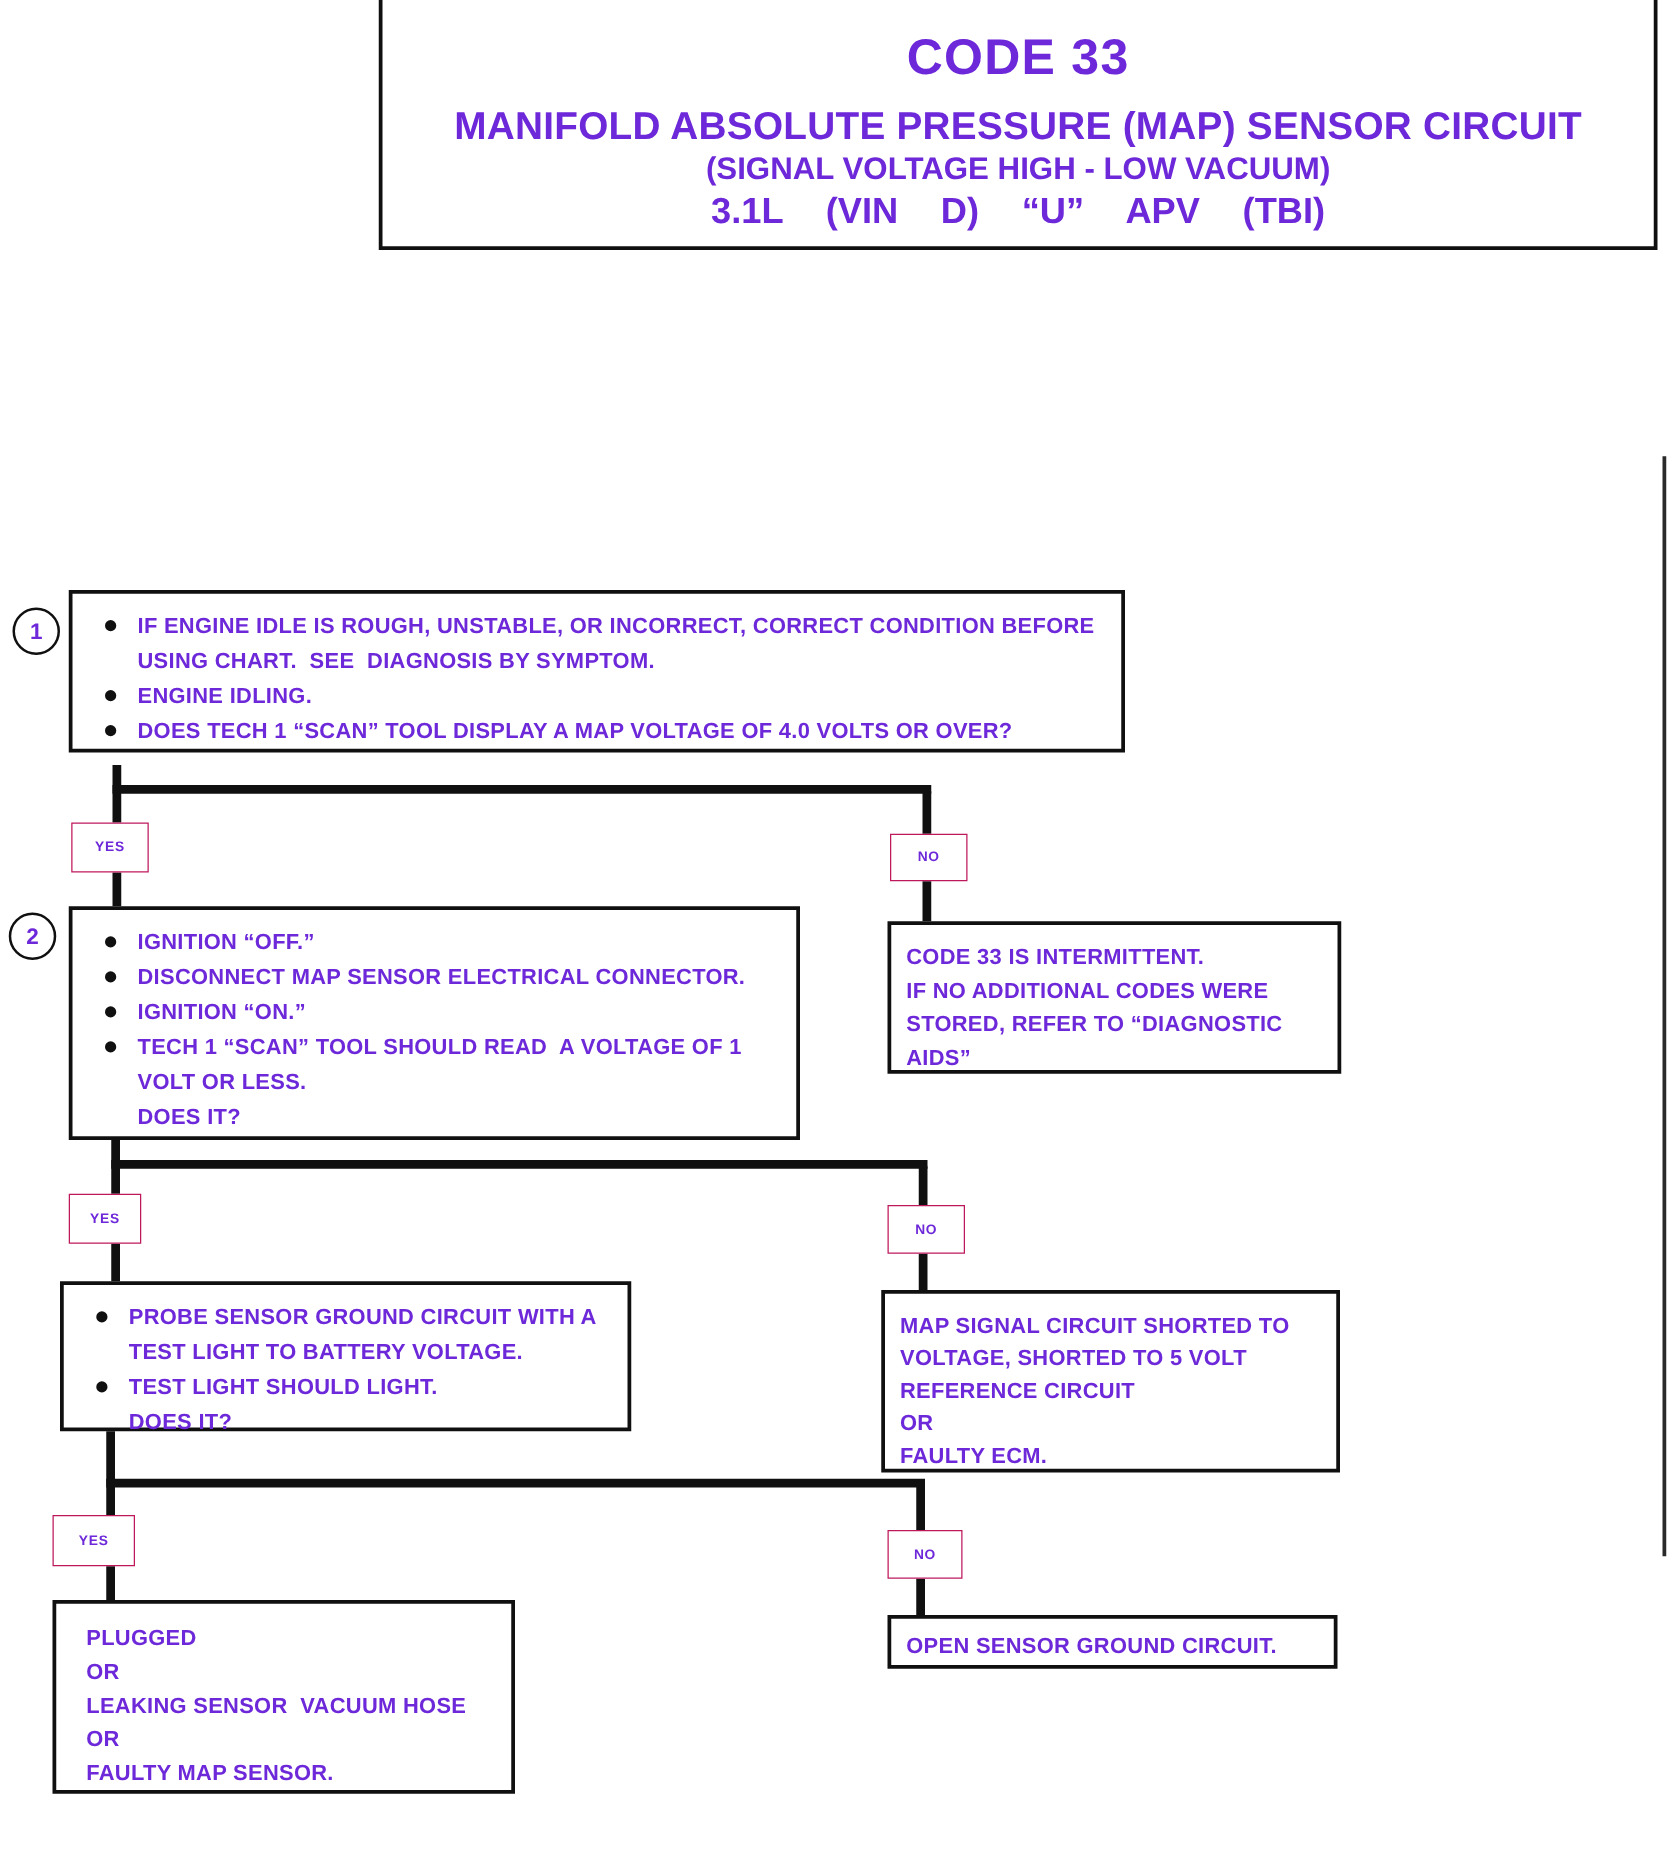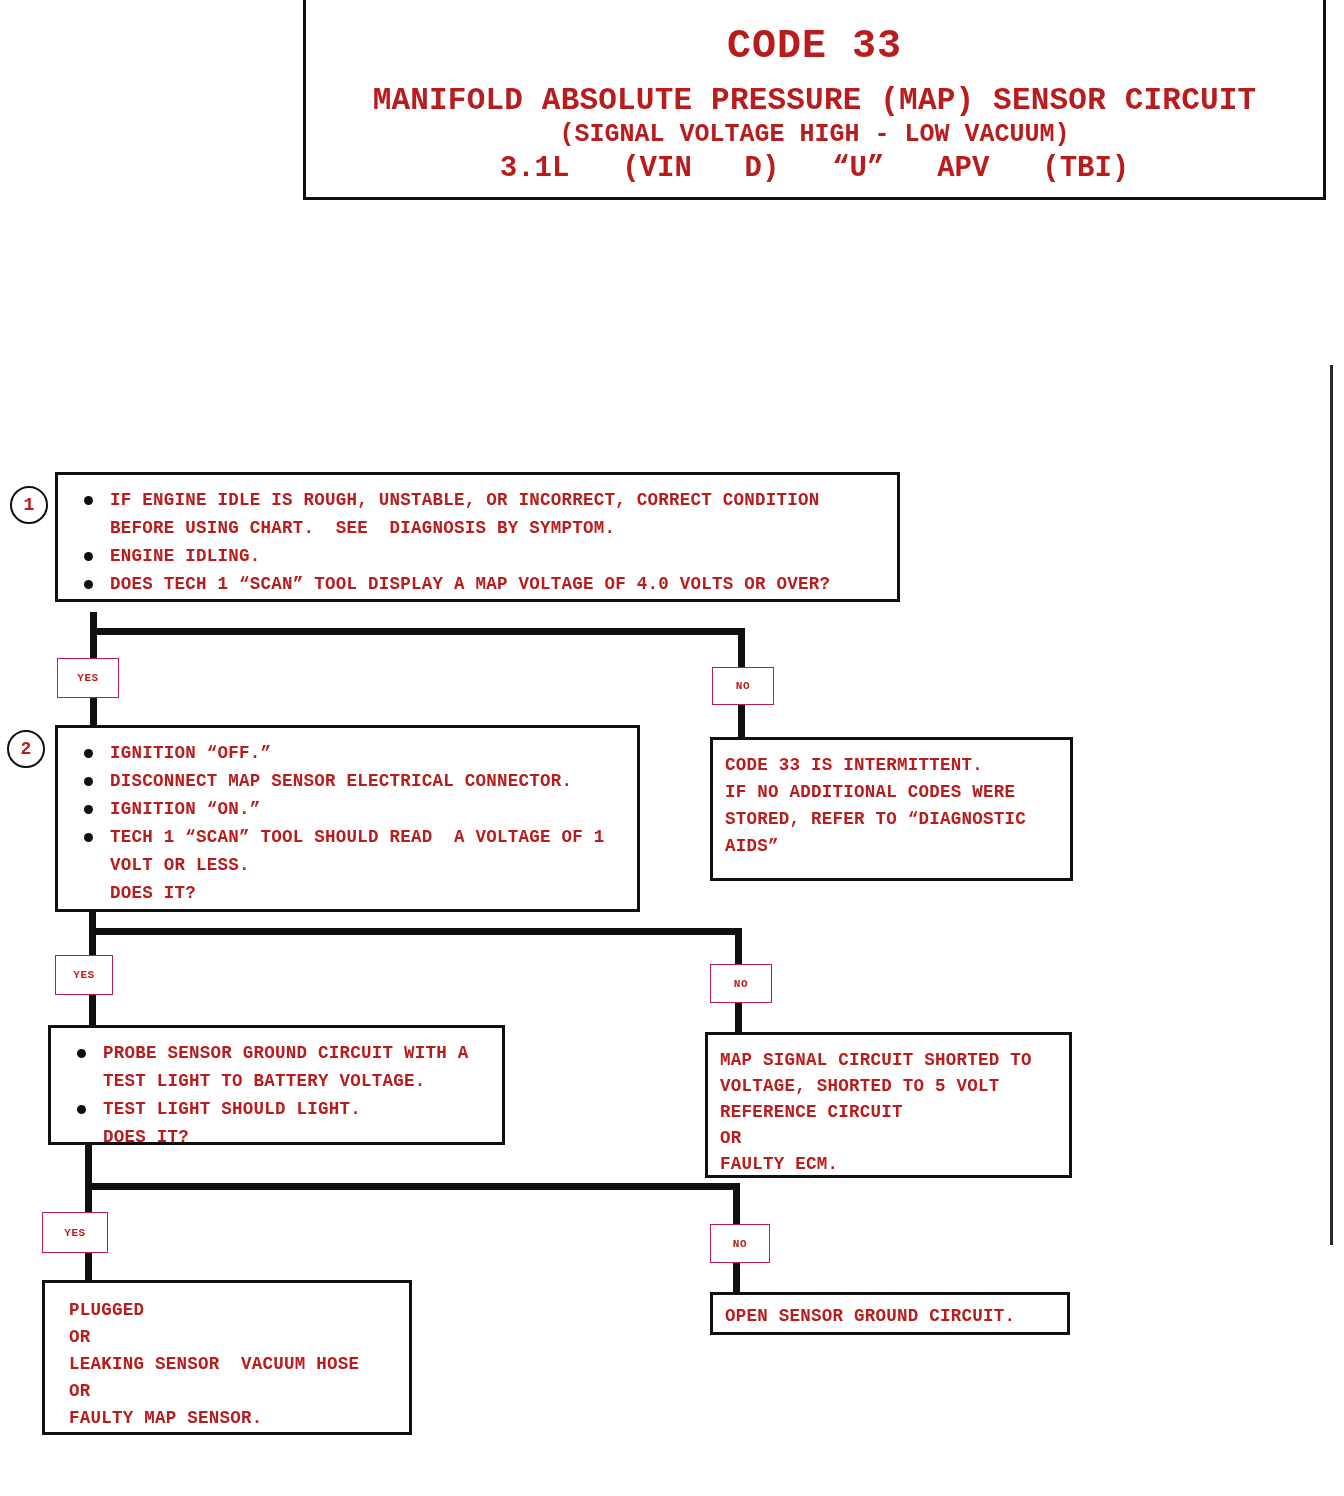--- a/index.html
+++ b/index.html
@@ -7,9 +7,9 @@
     position:relative;
     width:1344px;height:1496px;
     background:#ffffff;
-    font-family:Liberation Mono, monospace;
+    font-family:Liberation Sans, sans-serif;
     font-weight:700;
-    color:#b91c1c;
+    color:#6d28d9;
     overflow:hidden;
   }
   .pre{white-space:pre-wrap;}

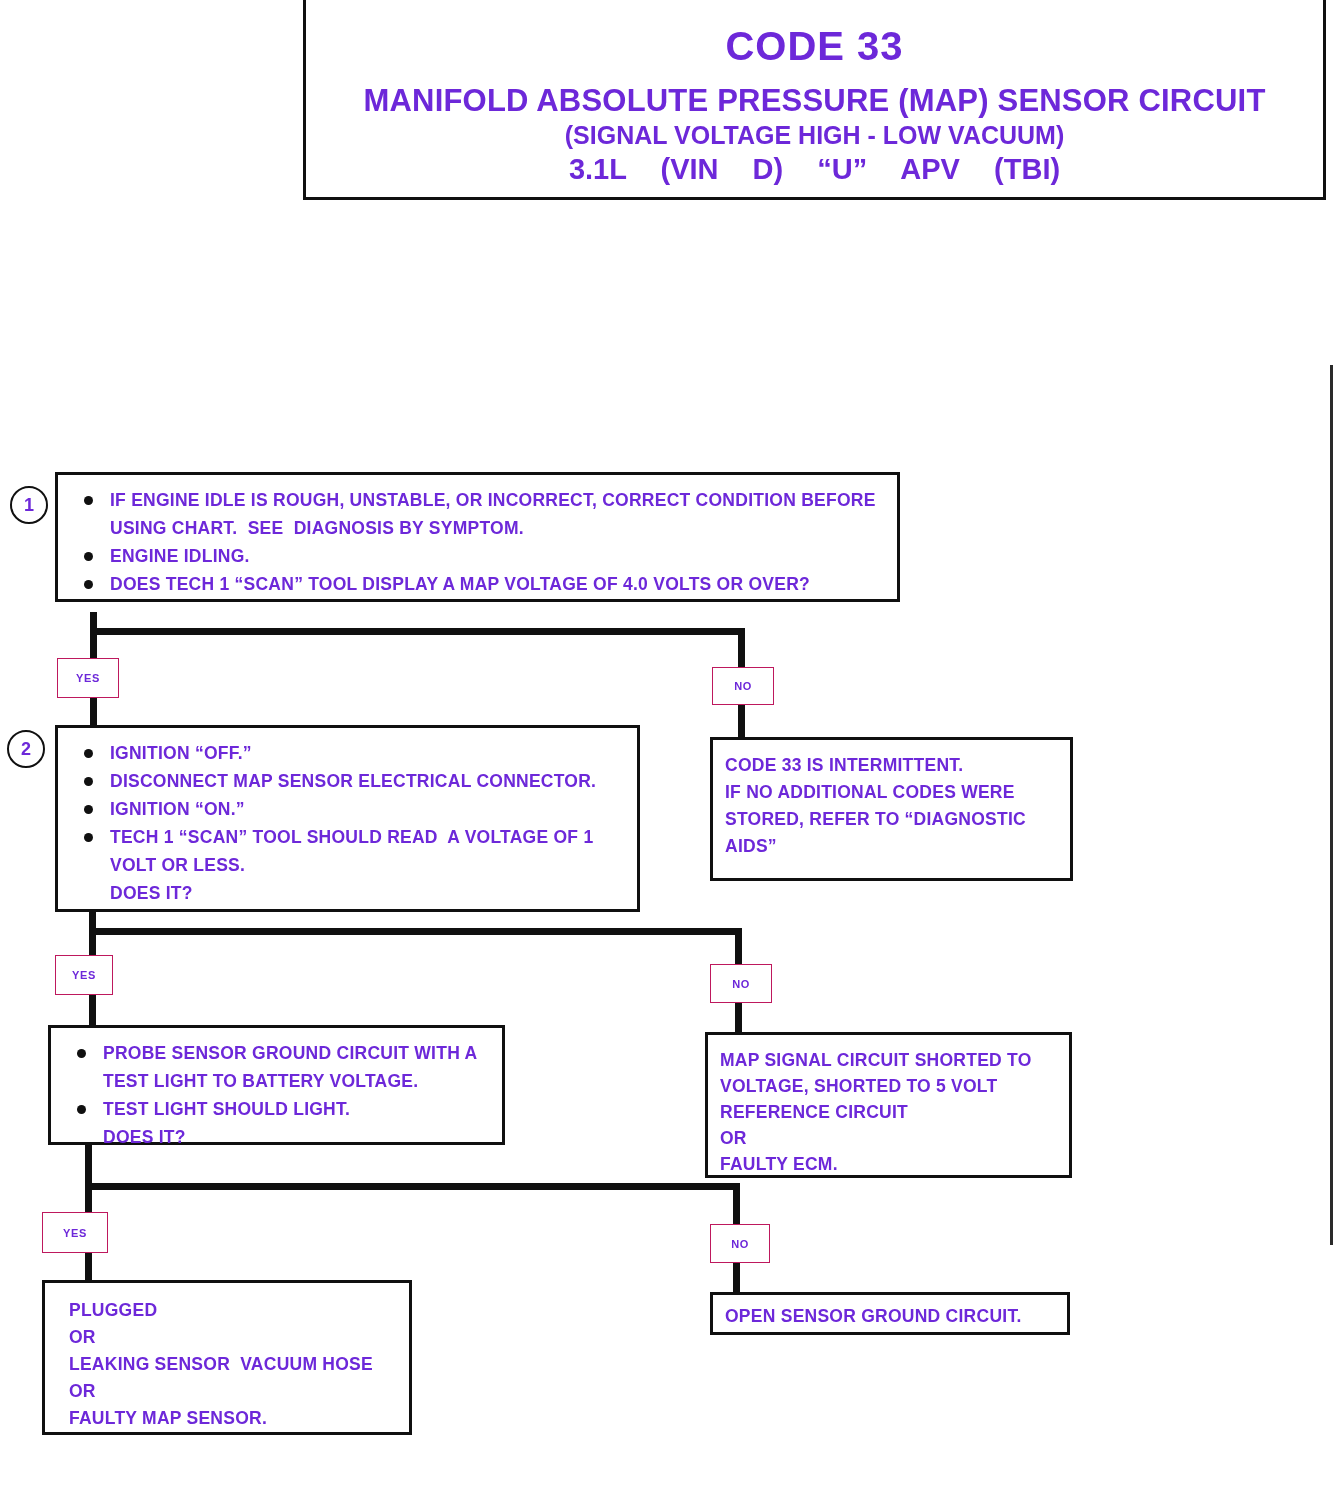--- a/index.html
+++ b/index.html
@@ -130,7 +130,7 @@
     <div class="plain-indent pre">DOES IT?</div>
   </div>
 
-  <div class="box text-box" style="left:710px;top:737px;width:363px;height:144px;">
+  <div class="box text-box" style="left:710px;top:737px;width:363px;height:122px;">
     <div class="text-line pre">CODE 33 IS INTERMITTENT.</div>
     <div class="text-line pre">IF NO ADDITIONAL CODES WERE</div>
     <div class="text-line pre">STORED, REFER TO “DIAGNOSTIC</div>

